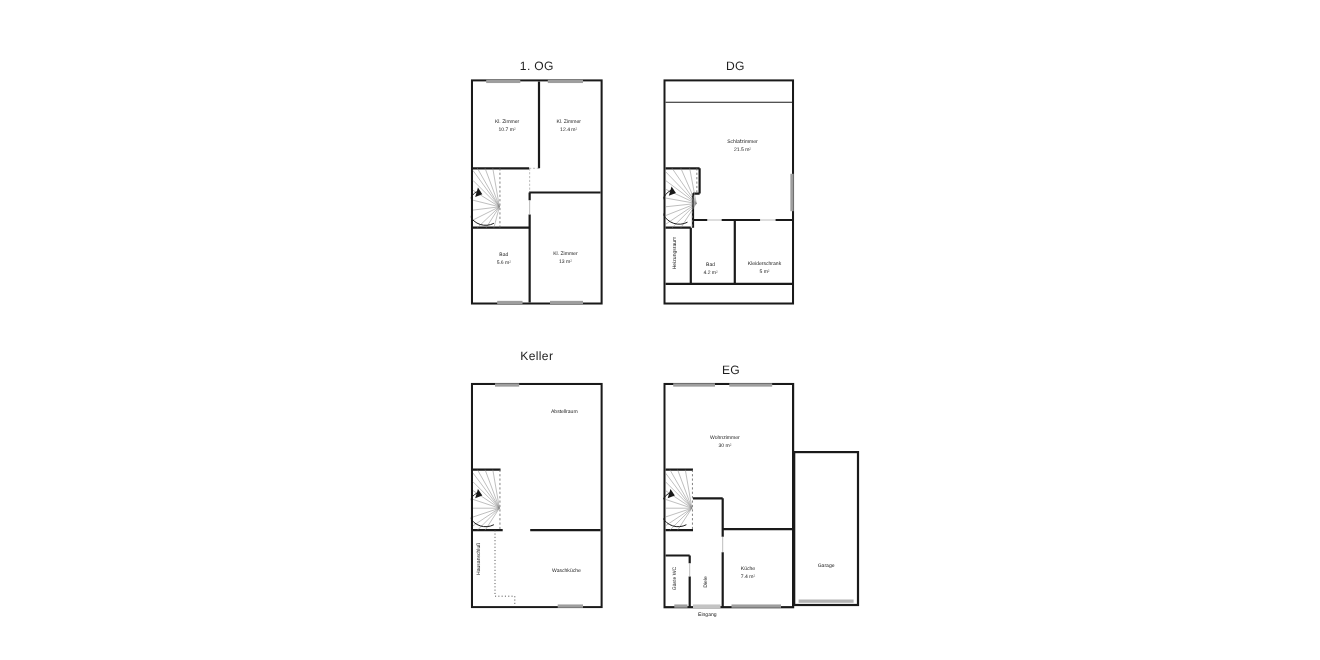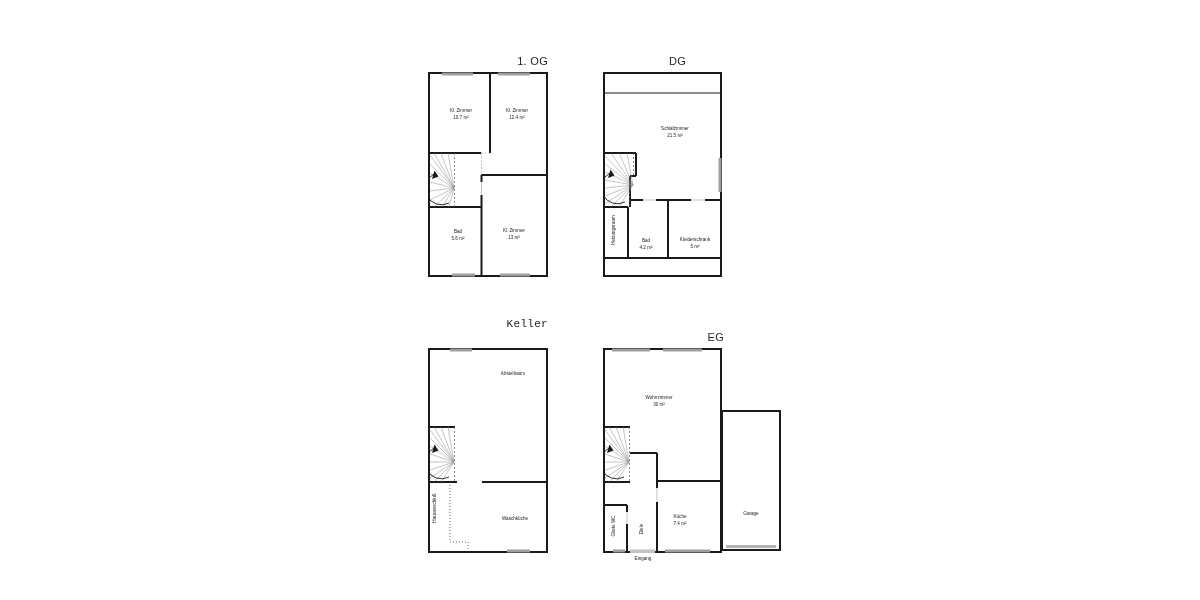--- a/index.html
+++ b/index.html
@@ -13,7 +13,7 @@
   }
   .plan-title {
     position: absolute;
-    text-align: right;
+    text-align: center;
     font-size: 11px;
     color: #1f1f1f;
     letter-spacing: 0.3px;

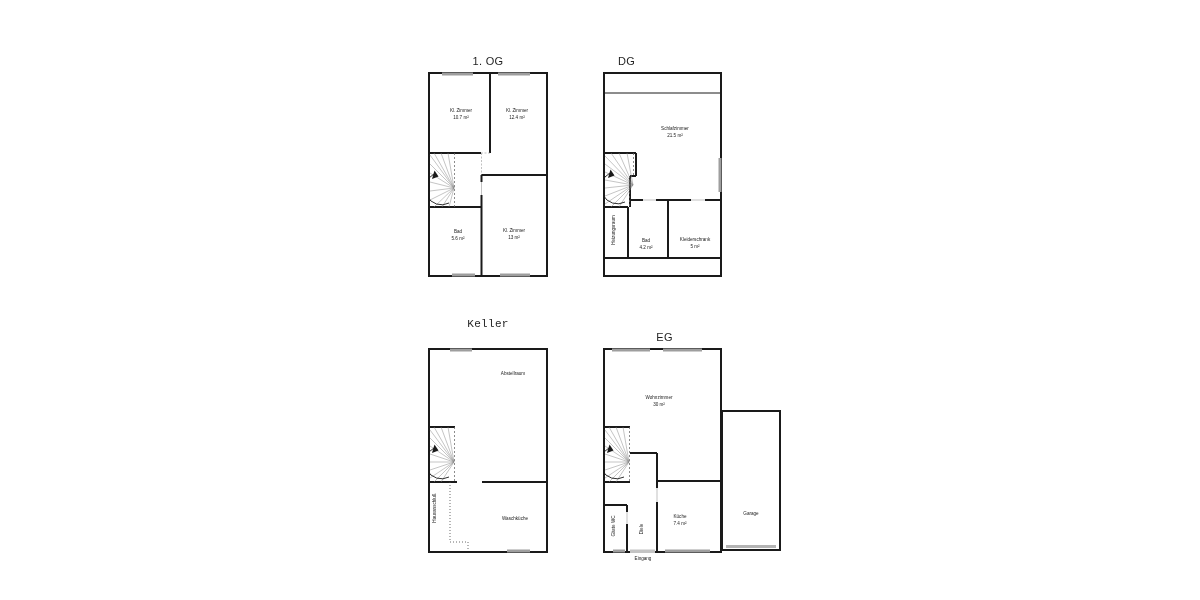--- a/index.html
+++ b/index.html
@@ -31,7 +31,7 @@
 <div id="canvas">
 
   <div class="plan-title" style="left:428px; top:55px; width:120px;">1. OG</div>
-  <div class="plan-title" style="left:567px; top:55px; width:119px;">DG</div>
+  <div class="plan-title" style="left:609px; top:55px; width:119px;">DG</div>
   <div class="plan-title" style="left:428px; top:318px; width:120px;font-family:Liberation Mono, monospace;">Keller</div>
   <div class="plan-title" style="left:605px; top:331px; width:119px;">EG</div>
 

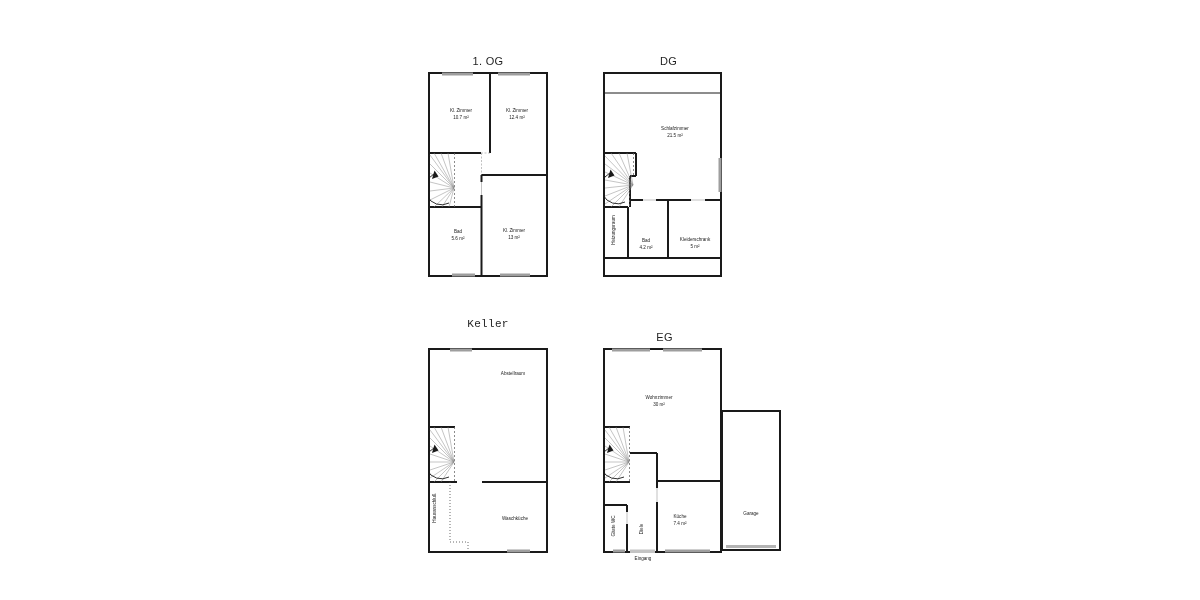--- a/index.html
+++ b/index.html
@@ -32,7 +32,7 @@
 
   <div class="plan-title" style="left:428px; top:55px; width:120px;">1. OG</div>
   <div class="plan-title" style="left:609px; top:55px; width:119px;">DG</div>
-  <div class="plan-title" style="left:428px; top:318px; width:120px;font-family:Liberation Mono, monospace;">Keller</div>
+  <div class="plan-title" style="left:428px; top:318px; width:120px;">Keller</div>
   <div class="plan-title" style="left:605px; top:331px; width:119px;">EG</div>
 
   <svg class="plan-svg" style="left:428px; top:72px;" width="120" height="205" viewBox="0 0 120 205">

